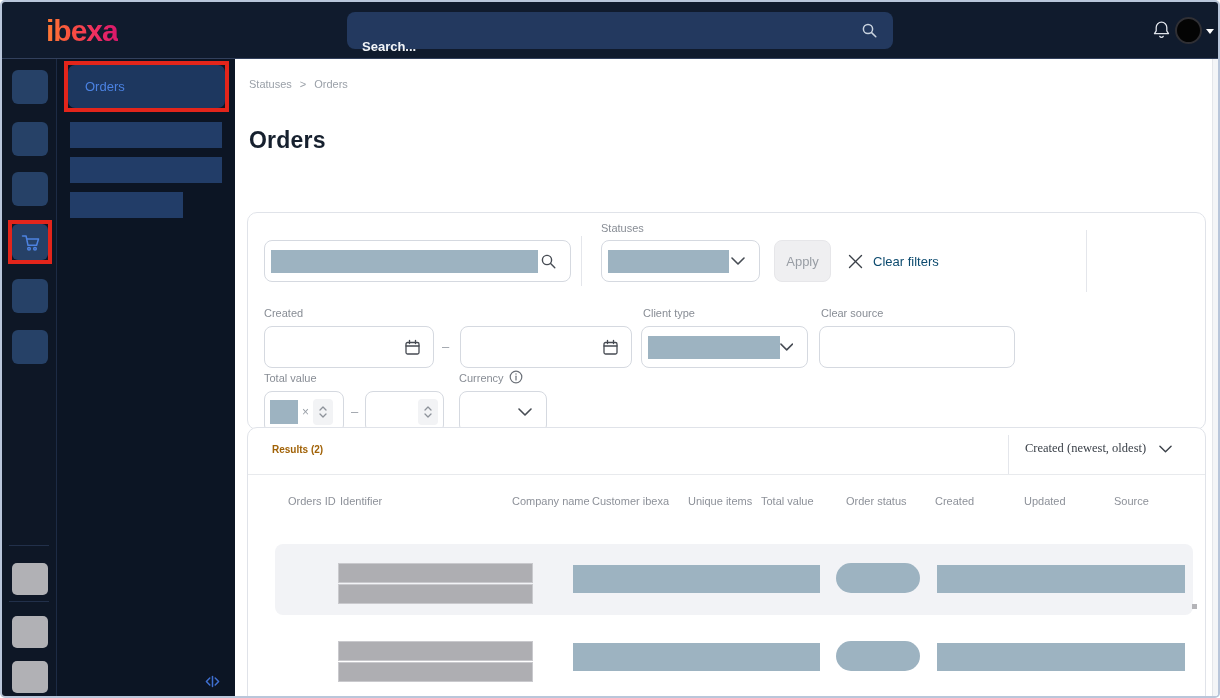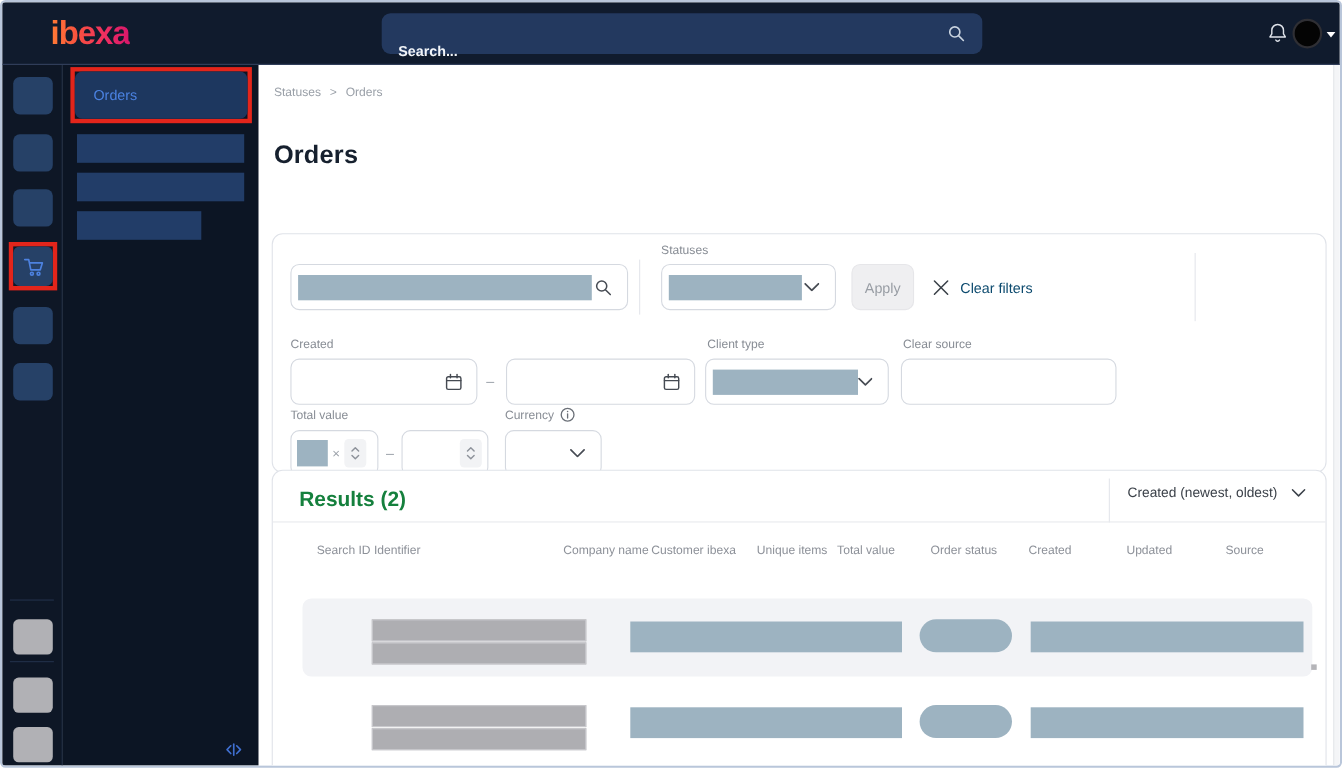--- a/index.html
+++ b/index.html
@@ -61,7 +61,7 @@
   .stepper { width:20px; height:26px; background:#f2f3f5; border-radius:4px; display:flex; align-items:center; justify-content:center; }
   .x-small { color:#9aa0a8; font-size:12px; }
   
-  .results-title { position:absolute; left:24px; top:16px; font-size:19px; font-weight:700; color:#15803d; }
+  .results-title { position:absolute; left:24px; top:16px; font-size:10px; font-weight:700; color:#a16207; }
   .sort-ctl { position:absolute; left:777px; top:13px; display:flex; align-items:center; gap:13px;
     font-size:12.5px; color:#3b4149; }
   .hdr-div { position:absolute; left:0; right:0; top:46px; height:1px; background:#e8eaed; }

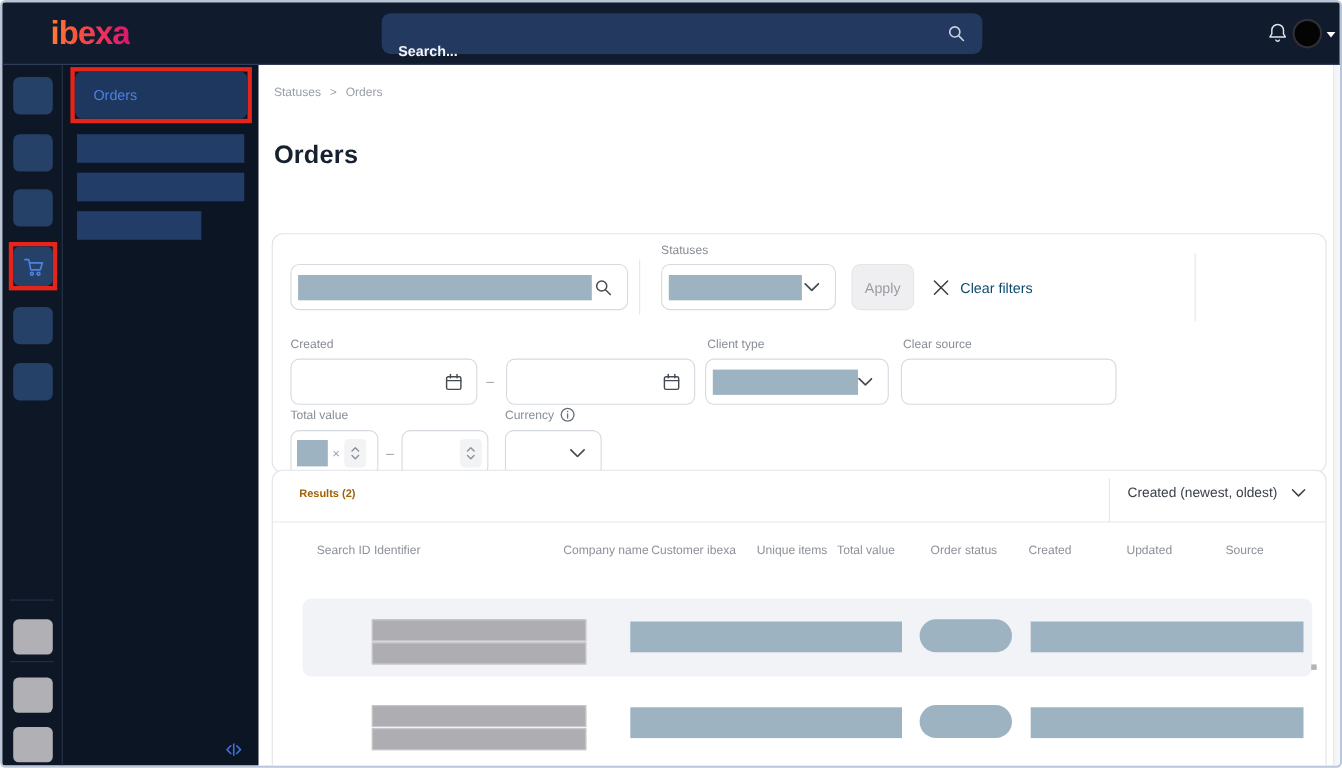--- a/index.html
+++ b/index.html
@@ -63,7 +63,7 @@
   
   .results-title { position:absolute; left:24px; top:16px; font-size:10px; font-weight:700; color:#a16207; }
   .sort-ctl { position:absolute; left:777px; top:13px; display:flex; align-items:center; gap:13px;
-    font-size:12.5px; color:#3b4149; }
+    font-size:12.5px; color:#3b4149;font-family:Liberation Serif, serif; }
   .hdr-div { position:absolute; left:0; right:0; top:46px; height:1px; background:#e8eaed; }
   .cols { position:absolute; left:40px; top:66px; display:grid;
     grid-template-columns:52px 172px 80px 96px 73px 85px 89px 89px 90px 70px;

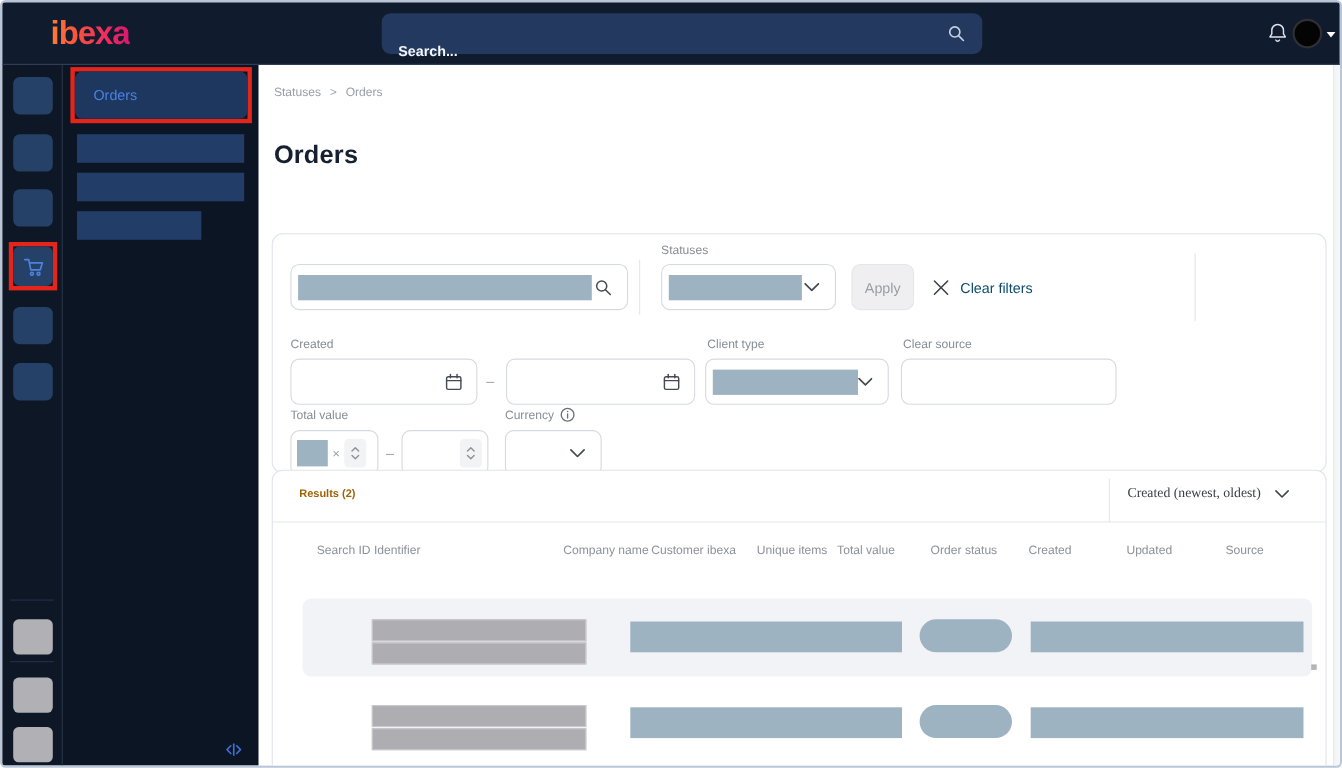--- a/index.html
+++ b/index.html
@@ -249,7 +249,7 @@
     </div>
     <div class="hdr-div"></div>
     <div class="cols">
-      <span>Search ID</span>
+      <span>Orders ID</span>
       <span>Identifier</span>
       <span>Company name</span>
       <span>Customer ibexa</span>

